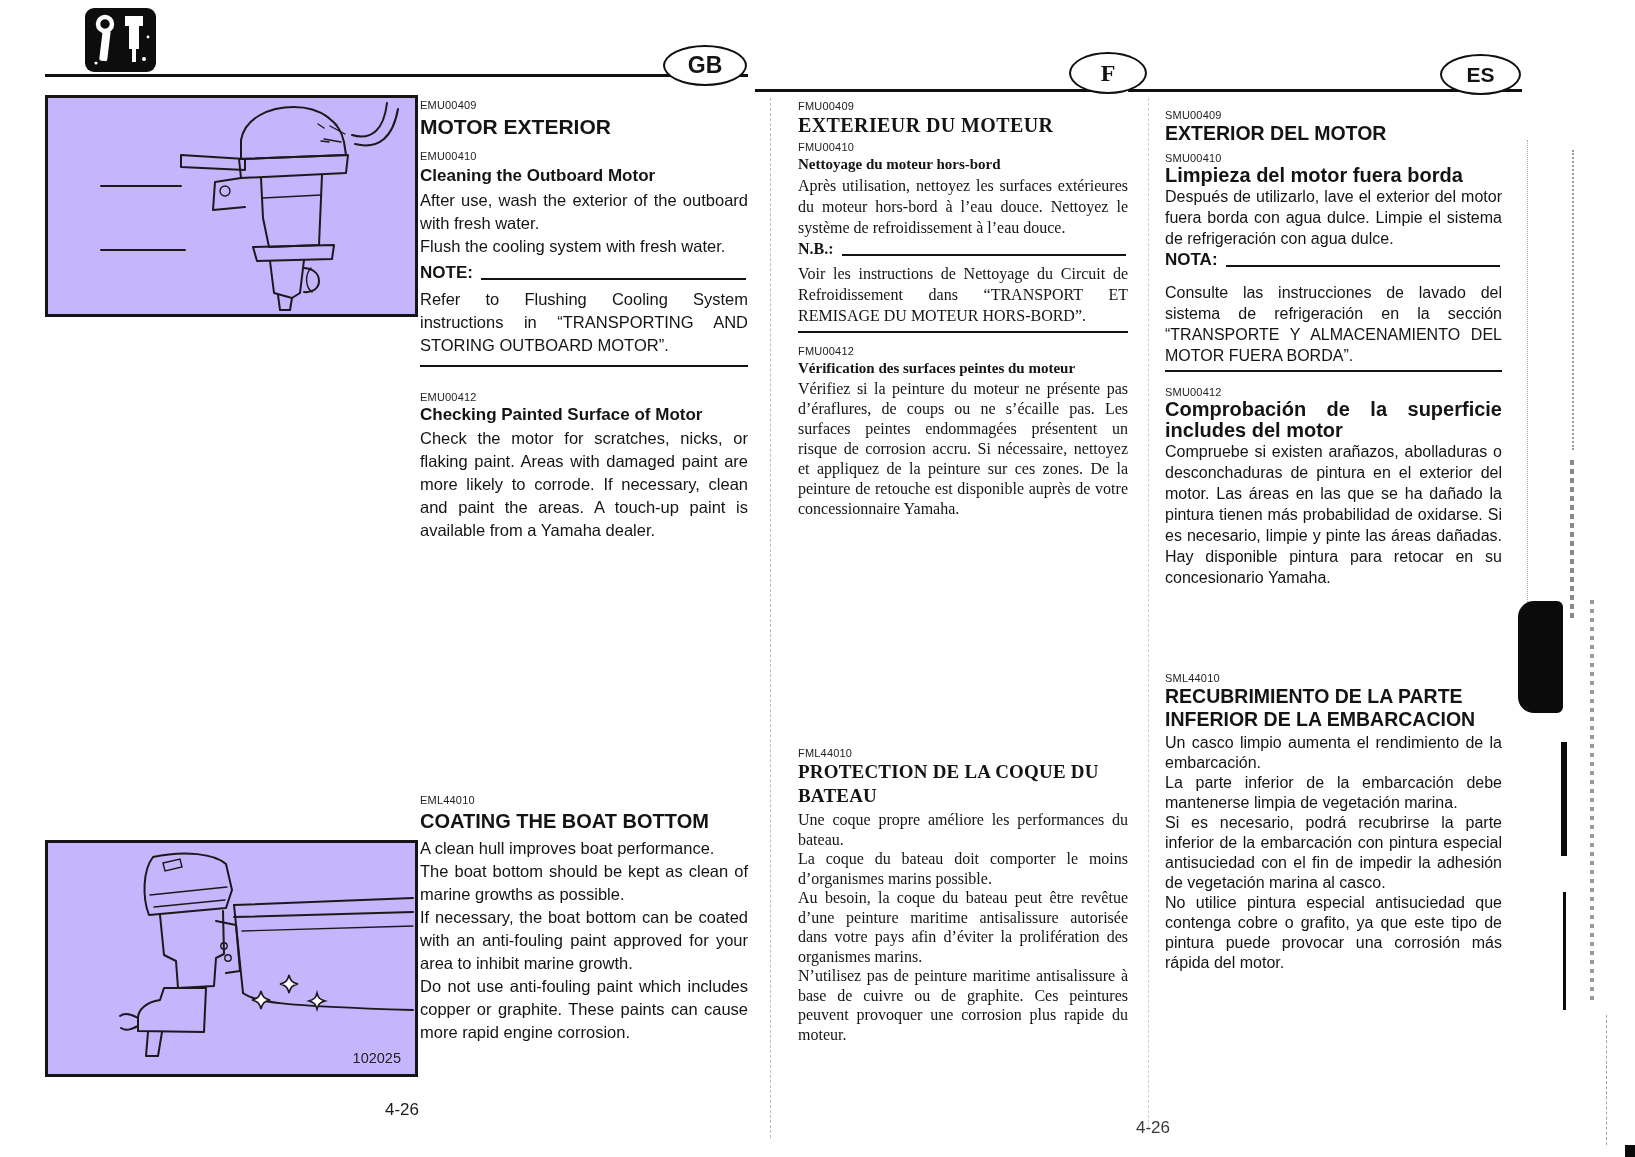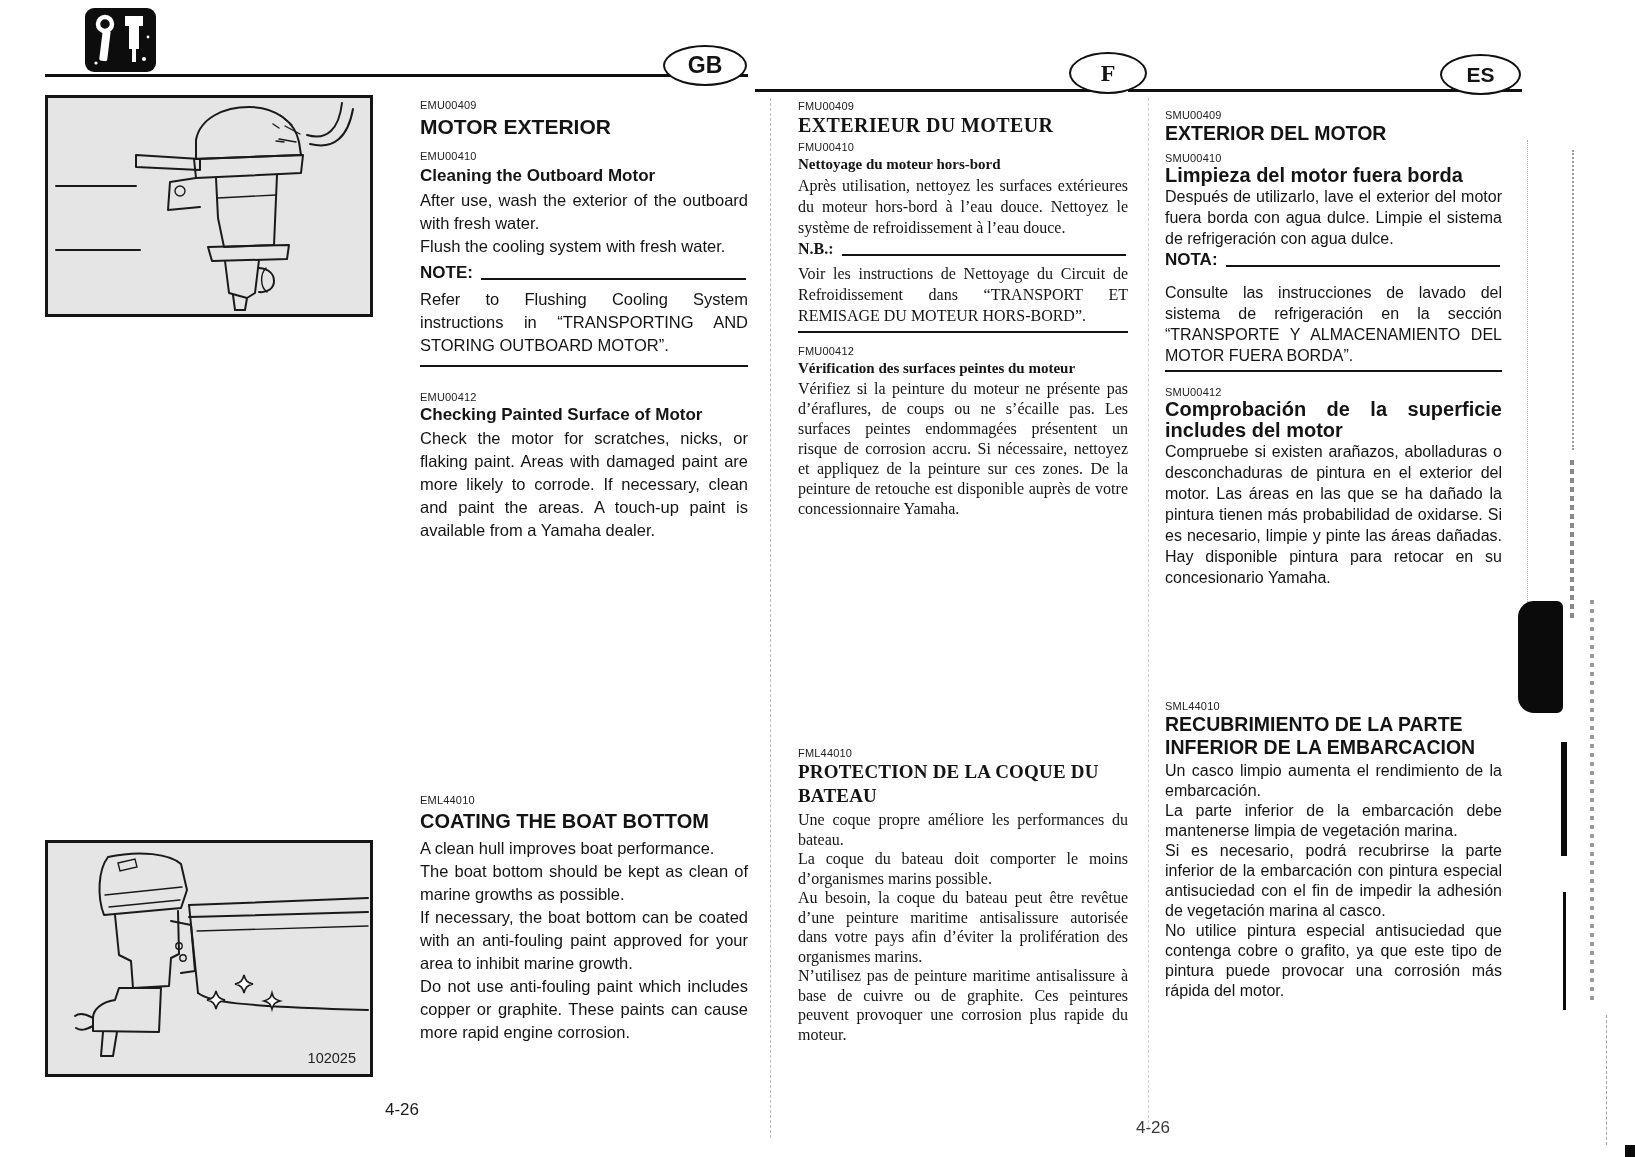--- a/index.html
+++ b/index.html
@@ -216,7 +216,7 @@
     <div class="code" style="margin-top:14px">SMU00412</div>
     <div class="es-h" style="text-align:justify">Comprobación de la superficie includes del motor</div>
     <div class="es-p">Compruebe si existen arañazos, abolladuras o desconchaduras de pintura en el exterior del motor. Las áreas en las que se ha dañado la pintura tienen más probabilidad de oxidarse. Si es necesario, limpie y pinte las áreas dañadas. Hay disponible pintura para retocar en su concesionario Yamaha.</div>
-    <div class="code" style="margin-top:112px">SML44010</div>
+    <div class="code" style="margin-top:84px">SML44010</div>
     <div class="es-title" style="line-height:23px">RECUBRIMIENTO DE LA PARTE INFERIOR DE LA EMBARCACION</div>
     <div class="es-p-sm">Un casco limpio aumenta el rendimiento de la embarcación.</div>
     <div class="es-p-sm" style="margin-top:0">La parte inferior de la embarcación debe mantenerse limpia de vegetación marina.</div>

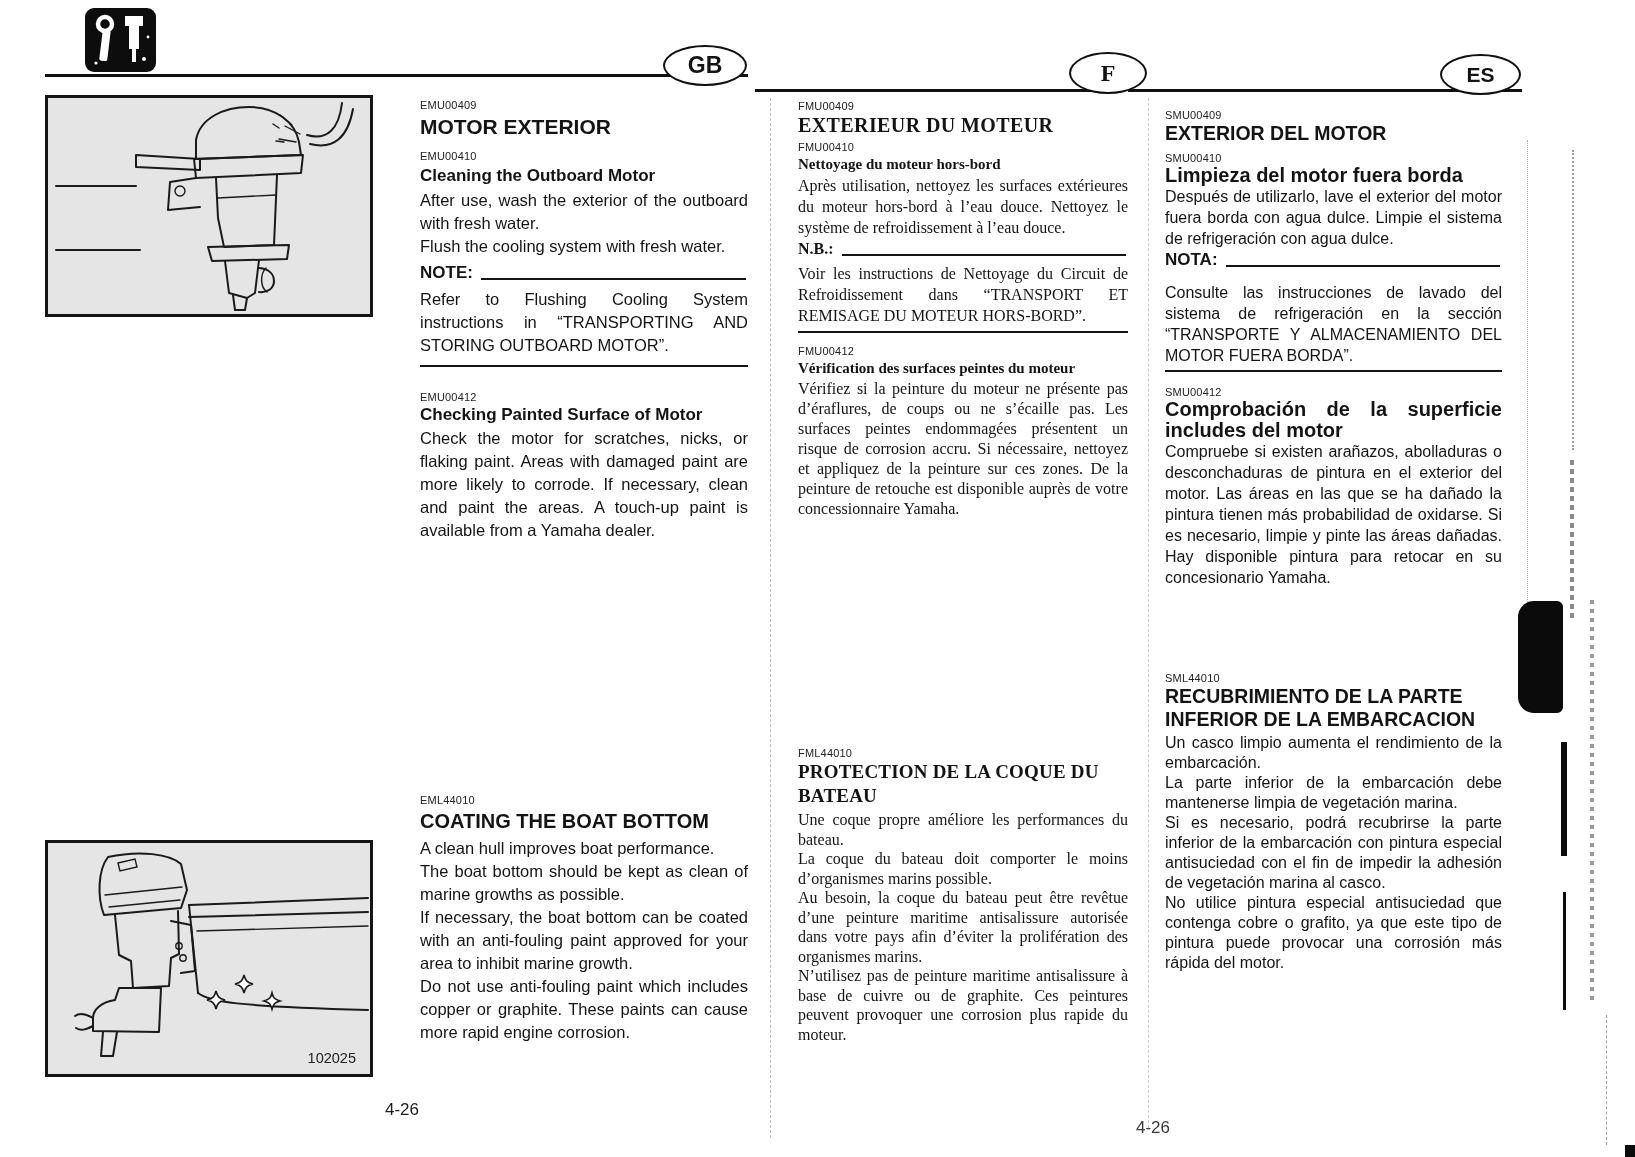--- a/index.html
+++ b/index.html
@@ -17,7 +17,7 @@
   .badge-f{left:1069px;top:52px;width:74px;height:38px;font-size:24px;font-family:"Liberation Serif",serif;}
   .badge-es{left:1440px;top:54px;width:77px;height:37px;font-size:21px;}
   
-  .figure{position:absolute;border:3px solid #151515;background:#e5e5e5;}
+  .figure{position:absolute;border:3px solid #151515;background:#c4b5fd;padding-left:45px;}
   .fig1{left:45px;top:95px;width:322px;height:216px;}
   .fig2{left:45px;top:840px;width:322px;height:231px;}
   .fig-code{position:absolute;right:14px;bottom:8px;font-size:14.5px;color:#222;}

